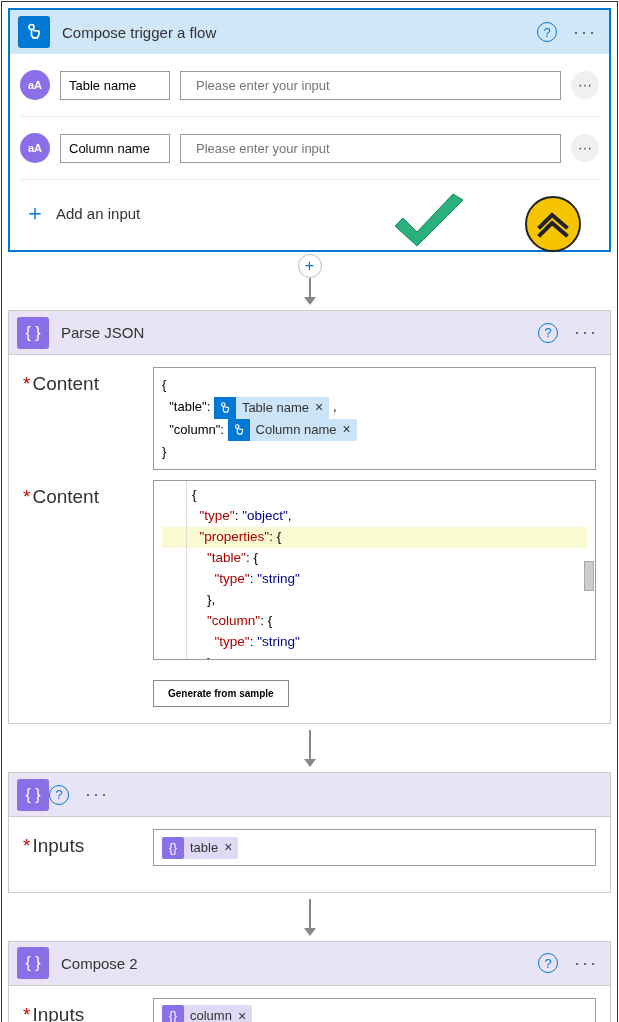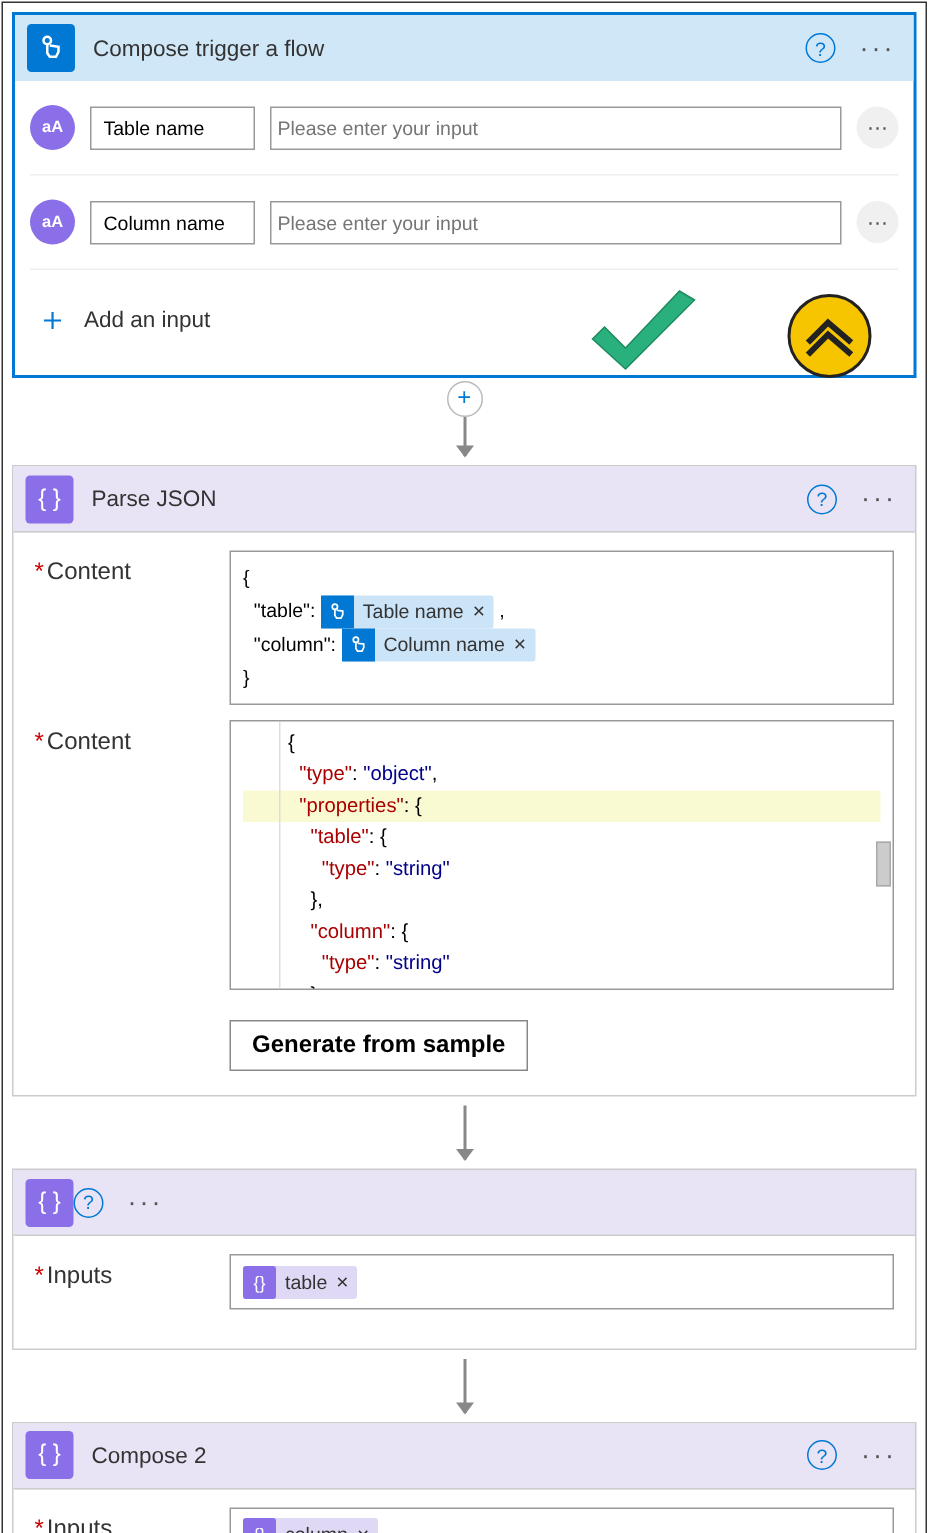--- a/index.html
+++ b/index.html
@@ -24,7 +24,7 @@
   .param-row:last-of-type { border-bottom: none; }
   .param-icon { width: 30px; height: 30px; border-radius: 50%; background: #8a6fe8; color: #fff; font-size: 11px; display: flex; align-items: center; justify-content: center; font-weight: bold; }
   .param-name { width: 110px; border: 1px solid #999; padding: 6px 8px; font-size: 13px; background: #fff; }
-  .param-value { flex: 1; border: 1px solid #999; padding: 6px 4px; font-size: 13px; color: #666; background: #fff; }
+  .param-value { flex: 1; border: 1px solid #999; padding: 6px 15px; font-size: 13px; color: #666; background: #fff; }
   .param-more { width: 28px; height: 28px; border-radius: 50%; background: #f0f0f0; display: flex; align-items: center; justify-content: center; font-size: 14px; color: #555; cursor: pointer; }
 
   .add-input-row { display: flex; align-items: center; padding: 18px 4px 22px; position: relative; }

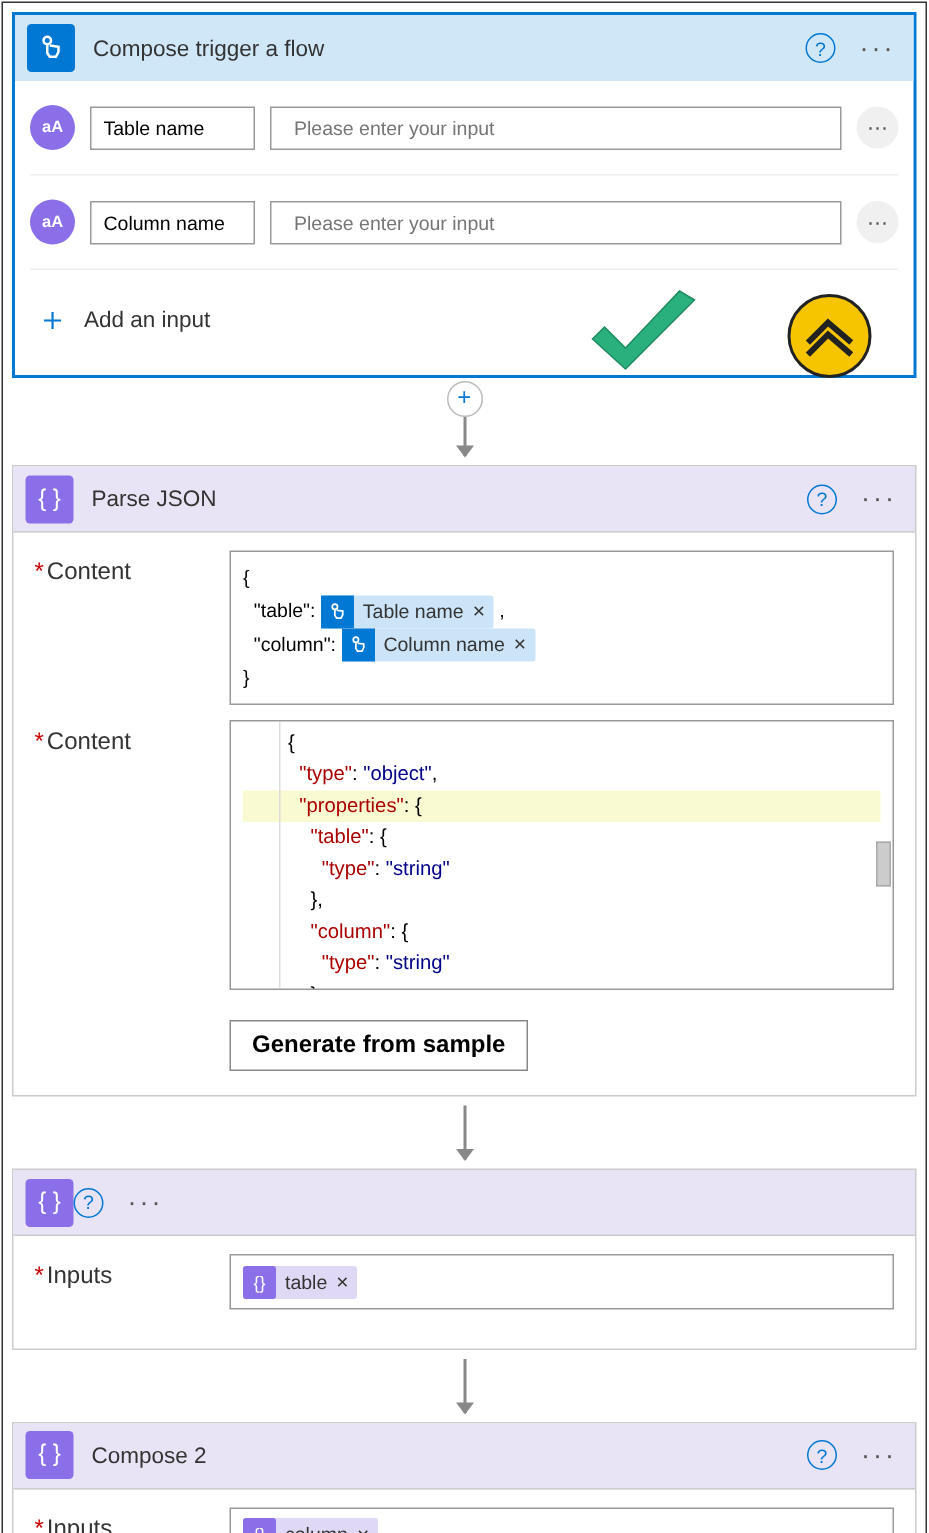--- a/index.html
+++ b/index.html
@@ -41,7 +41,7 @@
 
   .action-body { padding: 12px 14px 16px; }
   .field-row { display: flex; margin-bottom: 10px; }
-  .field-label { width: 130px; font-size: 16px; color: #333; padding-top: 6px; }
+  .field-label { width: 130px; font-size: 19px; color: #333; padding-top: 6px; }
   .field-label .req { color: #c00; margin-right: 2px; }
   .field-box { flex: 1; border: 1px solid #999; padding: 6px 8px; font-size: 13px; font-family: "Segoe UI", sans-serif; line-height: 1.7; min-height: 30px; background: #fff; }
 

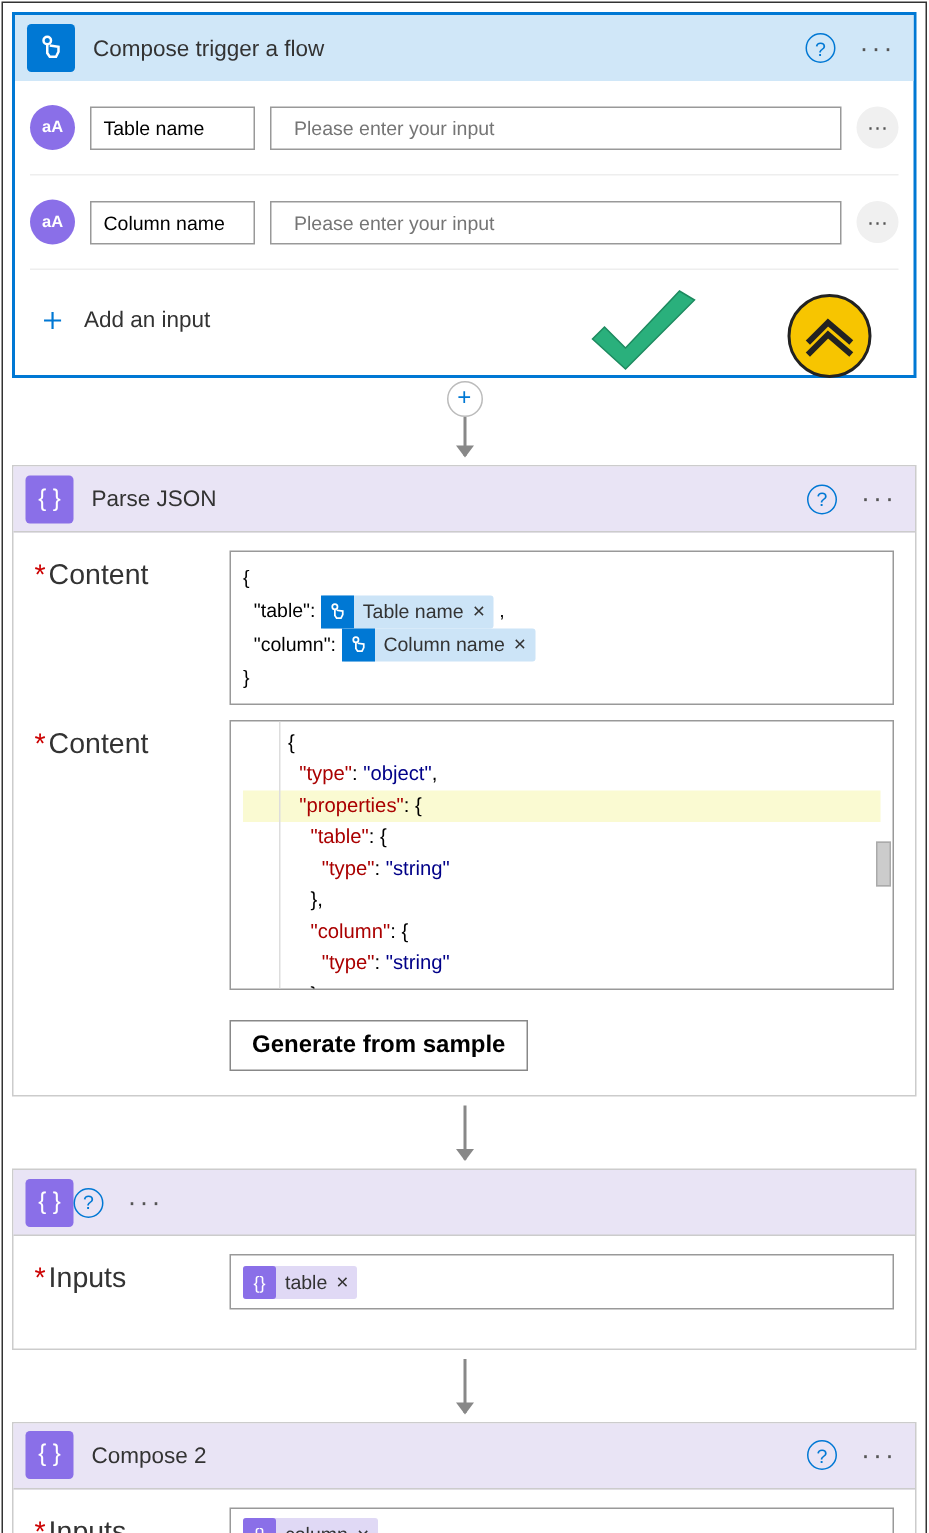--- a/index.html
+++ b/index.html
@@ -63,7 +63,7 @@
   .s { color: #008; }
   .scroll-thumb { position: absolute; right: 1px; top: 80px; width: 10px; height: 30px; background: #ccc; border: 1px solid #aaa; }
 
-  .gen-btn { margin-left: 130px; margin-top: 10px; border: 1px solid #888; background: #fff; padding: 7px 14px; font-size: 16px; font-weight: 600; cursor: pointer; }
+  .gen-btn { margin-left: 130px; margin-top: 10px; border: 1px solid #888; background: #fff; padding: 7px 14px; font-size: 10px; font-weight: 600; cursor: pointer; }
 
   .touch-svg { width:20px; height:20px; }
 </style>

